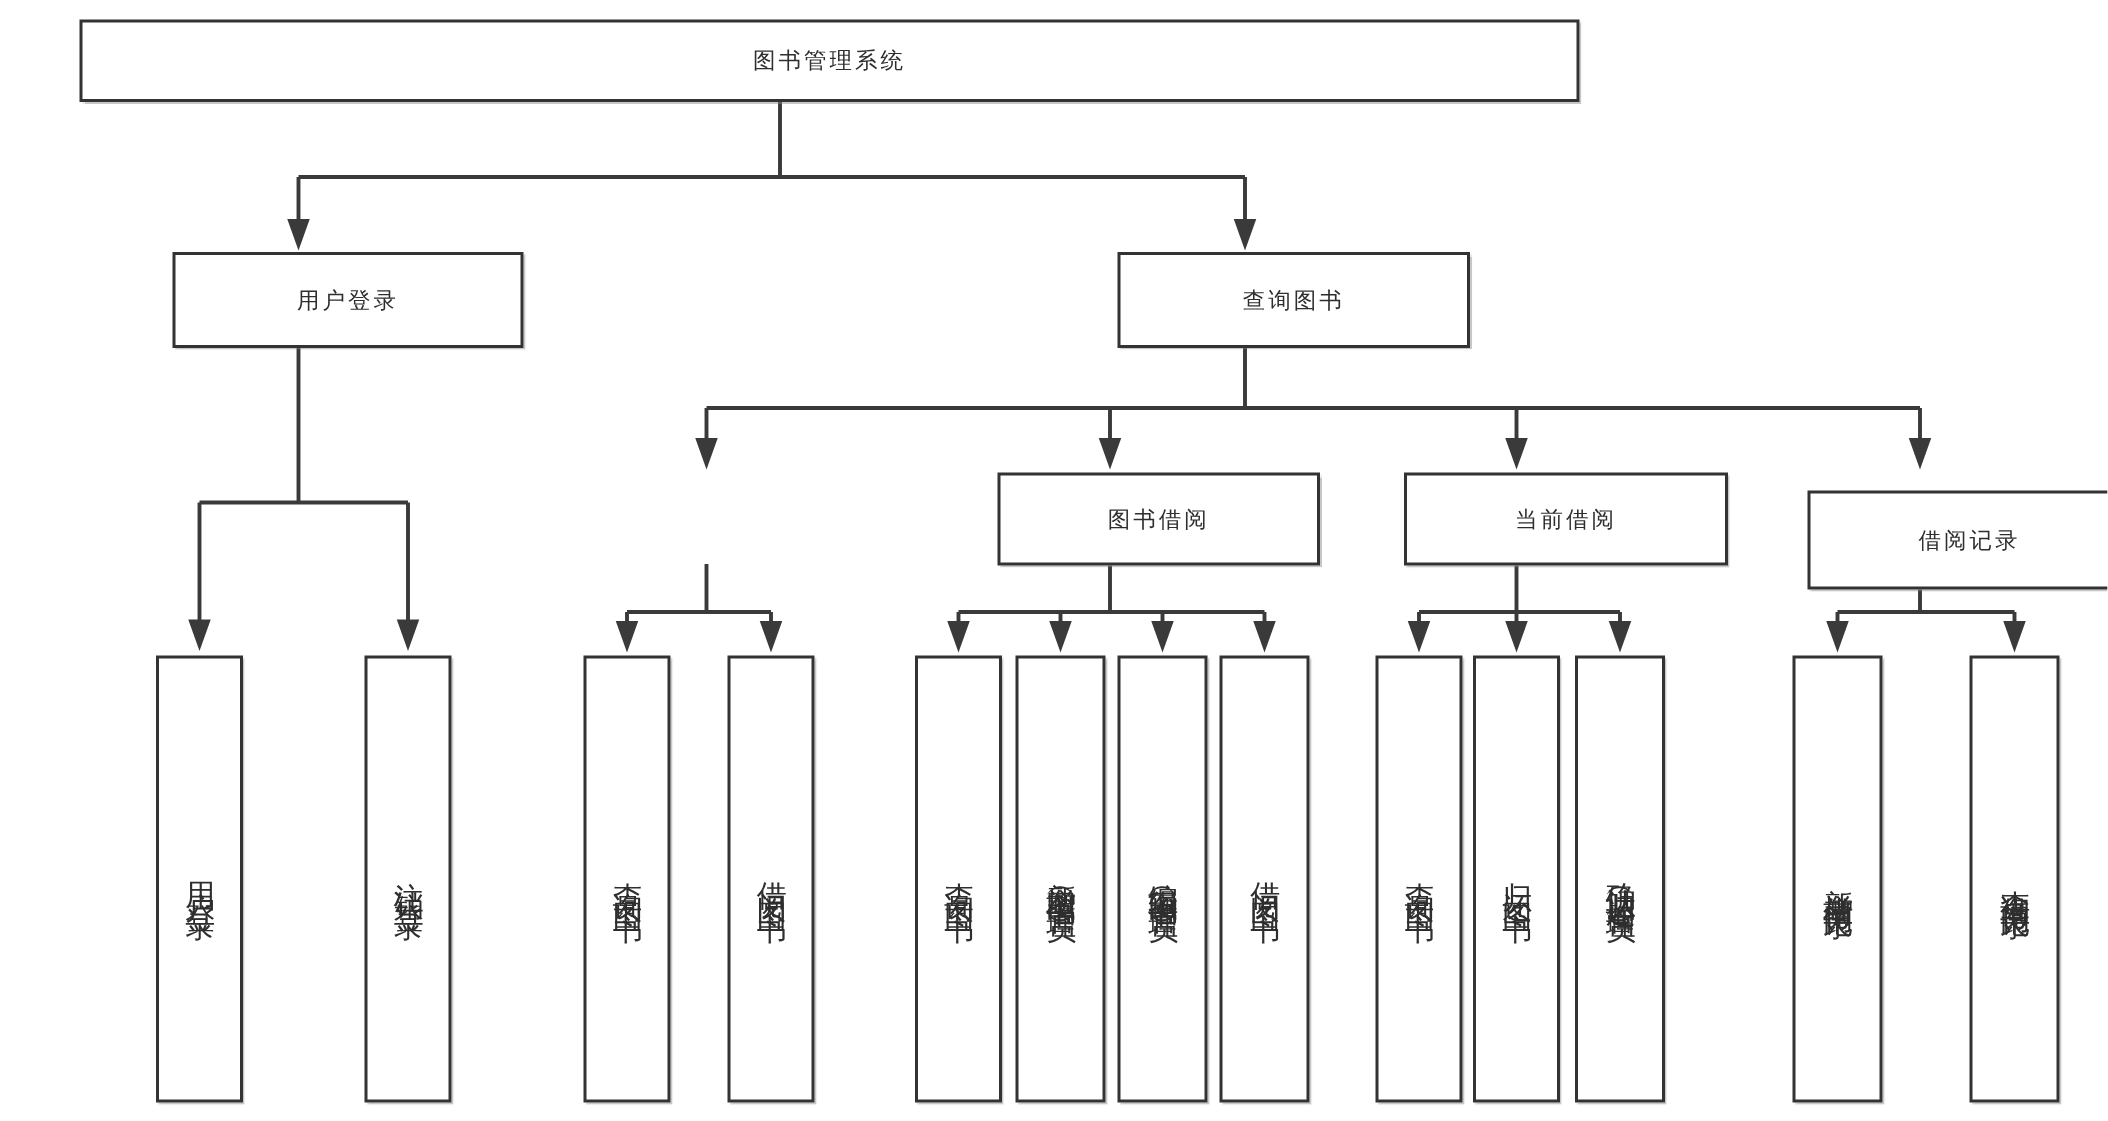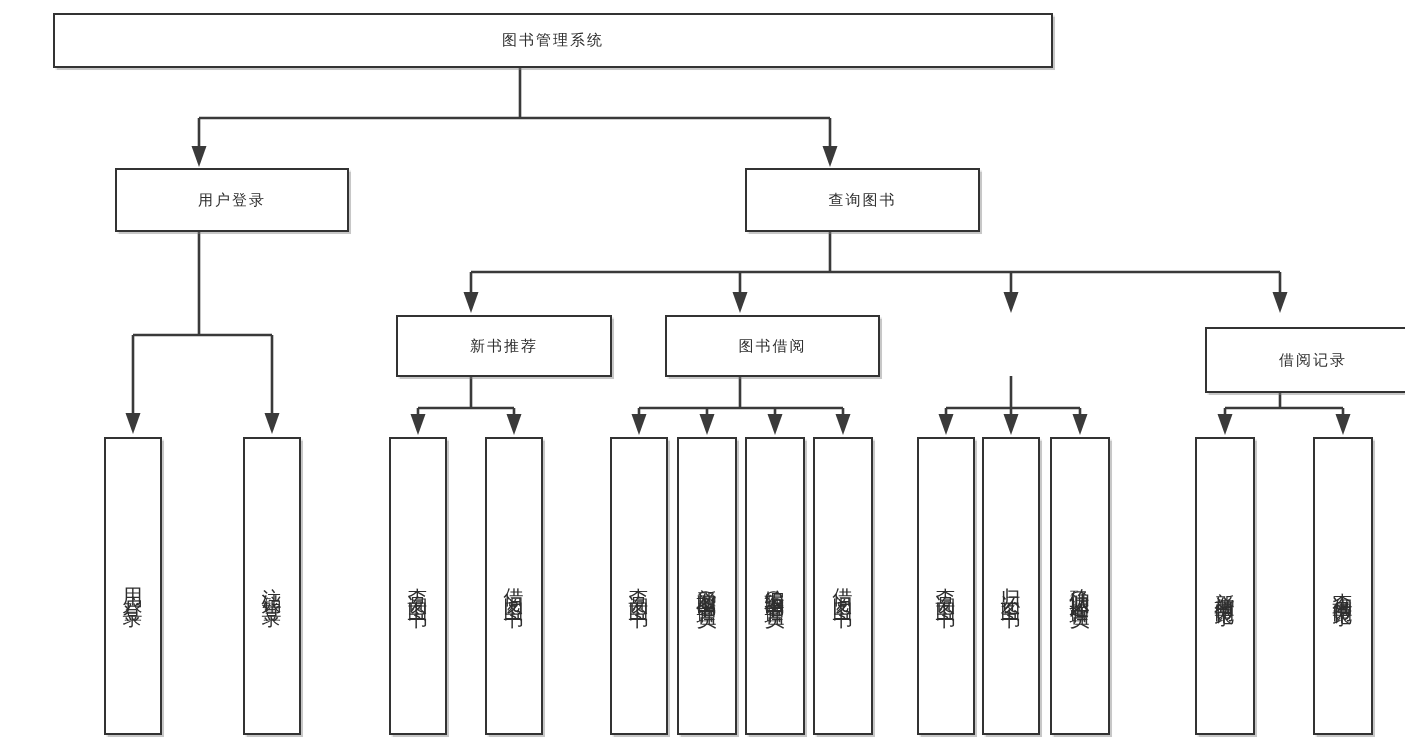--- a/index.html
+++ b/index.html
@@ -111,7 +111,6 @@
   <div class="node h-label" style="left:82px; top:168px; width:234px; height:64px;">用户登录</div>
   <div class="node h-label" style="left:712px; top:168px; width:235px; height:64px;">查询图书</div>
 
-  <div class="node h-label" style="left:363px; top:315px; width:216px; height:62px;">新书推荐</div>
   <div class="node h-label" style="left:632px; top:315px; width:215px; height:62px;">图书借阅</div>
   <div class="node h-label" style="left:1172px; top:327px; width:216px; height:66px;">借阅记录</div>
 

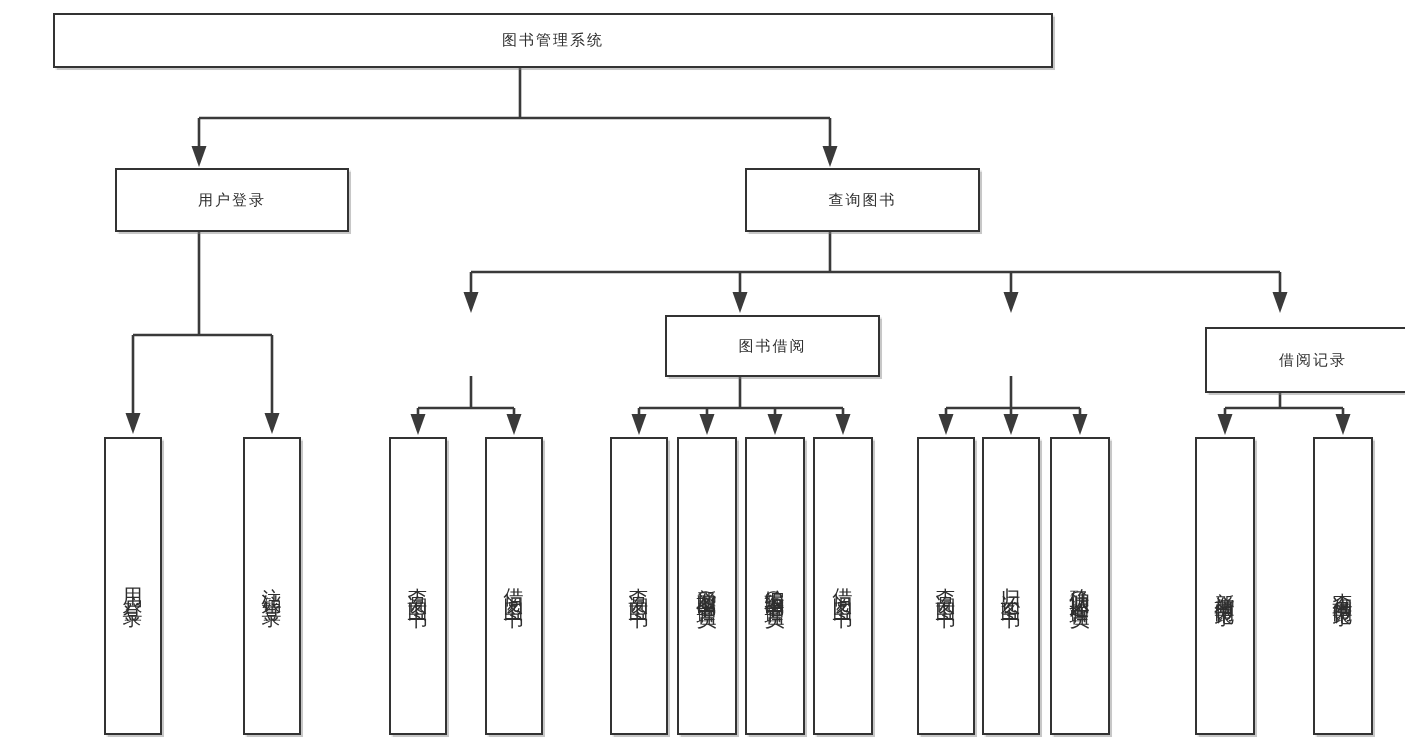--- a/index.html
+++ b/index.html
@@ -112,6 +112,7 @@
   <div class="node h-label" style="left:712px; top:168px; width:235px; height:64px;">查询图书</div>
 
   <div class="node h-label" style="left:632px; top:315px; width:215px; height:62px;">图书借阅</div>
+  <div class="node h-label" style="left:903px; top:315px; width:216px; height:62px;">当前借阅</div>
   <div class="node h-label" style="left:1172px; top:327px; width:216px; height:66px;">借阅记录</div>
 
   <div class="node leaf" style="left:104px; top:437px; width:58px; height:298px;">用户登录</div>

